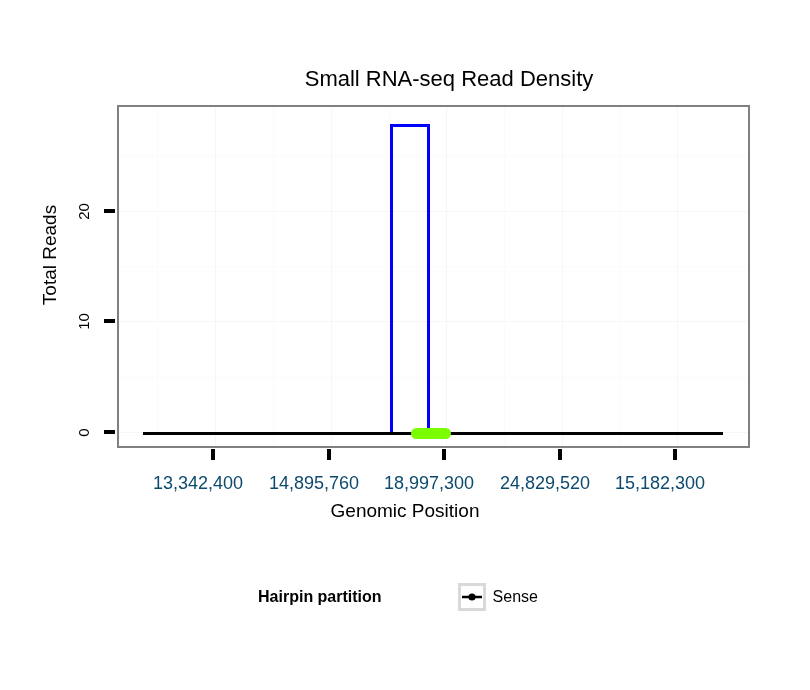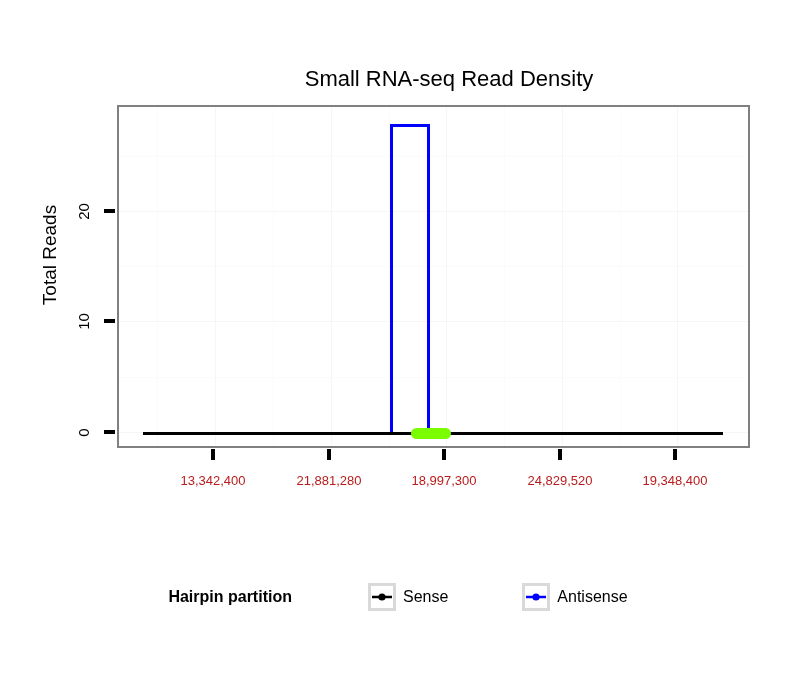--- a/index.html
+++ b/index.html
@@ -113,9 +113,9 @@
   }
   .xtick-label {
     position: absolute;
-    font-size: 13px;
-    color: #b91c1c;
-    text-align: center;
+    font-size: 18px;
+    color: #0c4a6e;
+    text-align: left;
     white-space: nowrap;
   }
 

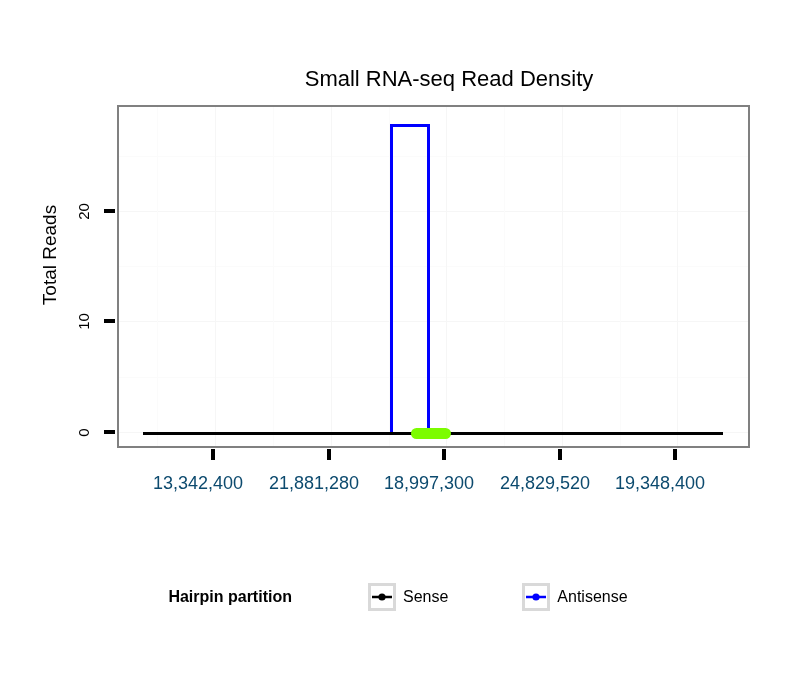--- a/index.html
+++ b/index.html
@@ -232,7 +232,7 @@
   <div class="xtick-mark" style="left:673px; top:449px;"></div>
 
   <div class="xtick-label" style="left:153px; top:473px; width:120px;">13,342,400</div>
-  <div class="xtick-label" style="left:269px; top:473px; width:120px;">21,881,280</div>
+  <div class="xtick-label" style="left:269px; top:473px; width:120px;">14,895,760</div>
   <div class="xtick-label" style="left:384px; top:473px; width:120px;">18,997,300</div>
   <div class="xtick-label" style="left:500px; top:473px; width:120px;">24,829,520</div>
   <div class="xtick-label" style="left:615px; top:473px; width:120px;">19,348,400</div>

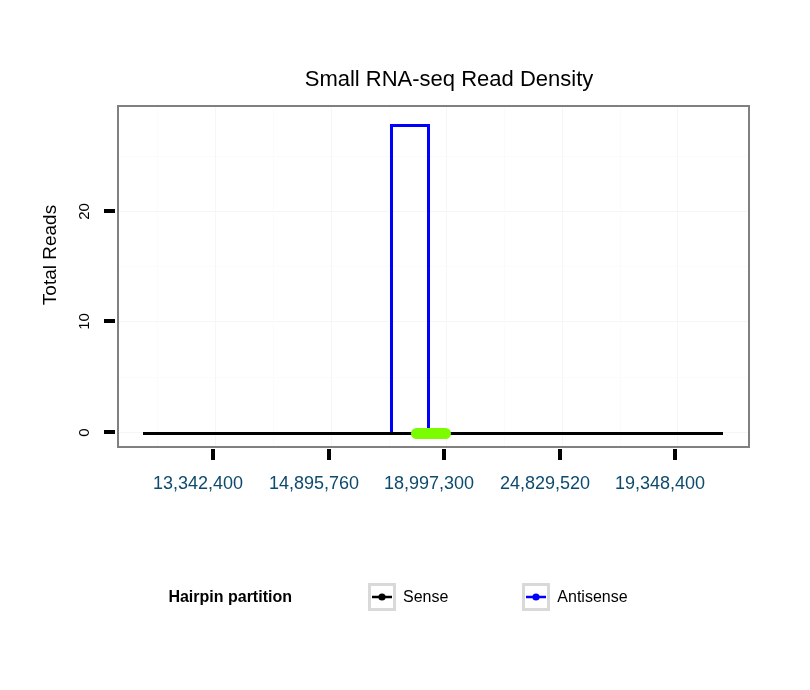--- a/index.html
+++ b/index.html
@@ -235,7 +235,7 @@
   <div class="xtick-label" style="left:269px; top:473px; width:120px;">14,895,760</div>
   <div class="xtick-label" style="left:384px; top:473px; width:120px;">18,997,300</div>
   <div class="xtick-label" style="left:500px; top:473px; width:120px;">24,829,520</div>
-  <div class="xtick-label" style="left:615px; top:473px; width:120px;">19,348,400</div>
+  <div class="xtick-label" style="left:615px; top:473px; width:120px;">15,182,300</div>
 
   <div id="y-axis-title">Total Reads</div>
 

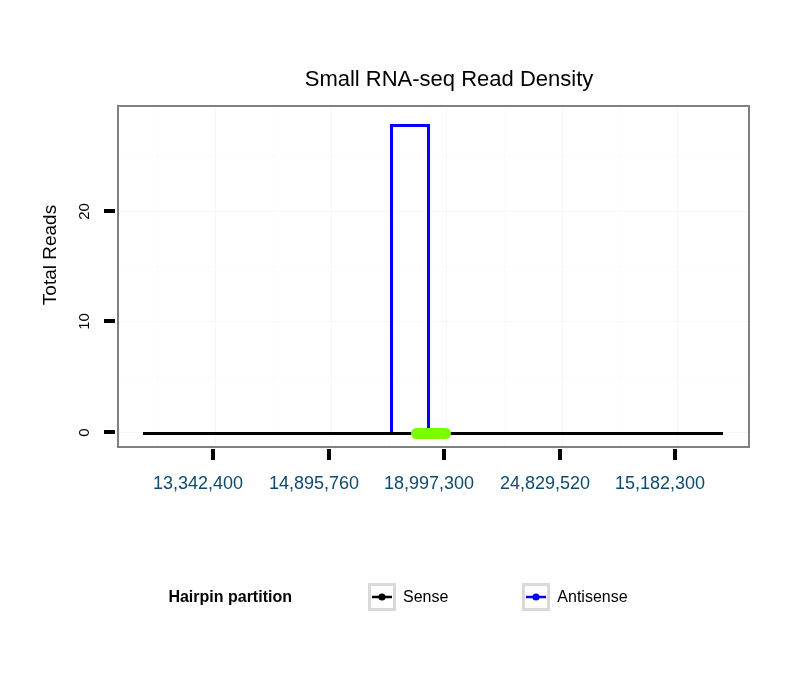--- a/index.html
+++ b/index.html
@@ -238,6 +238,7 @@
   <div class="xtick-label" style="left:615px; top:473px; width:120px;">15,182,300</div>
 
   <div id="y-axis-title">Total Reads</div>
+  <div id="x-axis-title">Genomic Position</div>
 
   <div id="legend">
     <div id="legend-title">Hairpin partition</div>

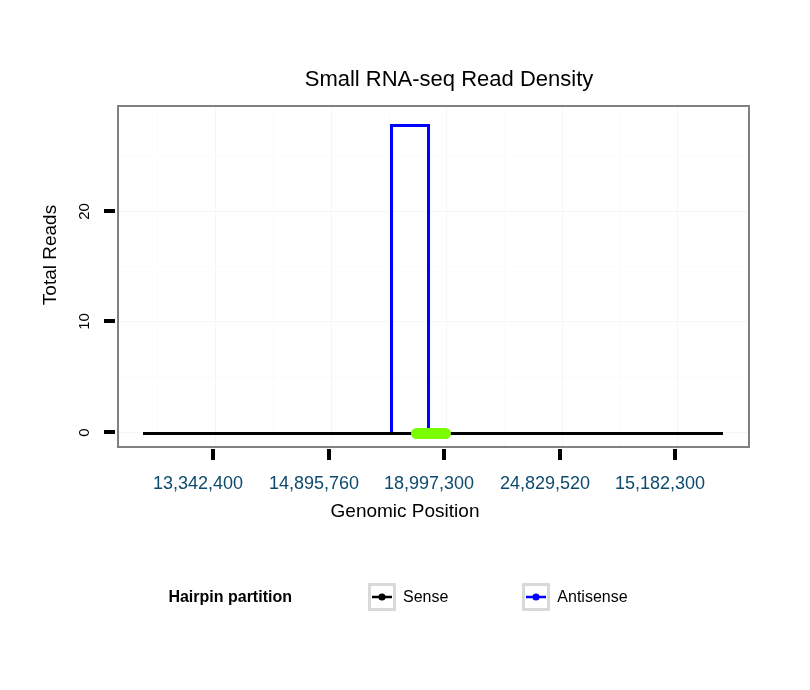--- a/index.html
+++ b/index.html
@@ -253,15 +253,6 @@
       <div class="legend-label">Sense</div>
     </div>
 
-    <div class="legend-entry">
-      <div class="legend-key">
-        <svg width="20" height="14" viewBox="0 0 20 14">
-          <line x1="0" y1="7" x2="20" y2="7" stroke="#0000ff" stroke-width="2.5"></line>
-          <circle cx="10" cy="7" r="3.6" fill="#0000ff"></circle>
-        </svg>
-      </div>
-      <div class="legend-label">Antisense</div>
-    </div>
 
   </div>
 

